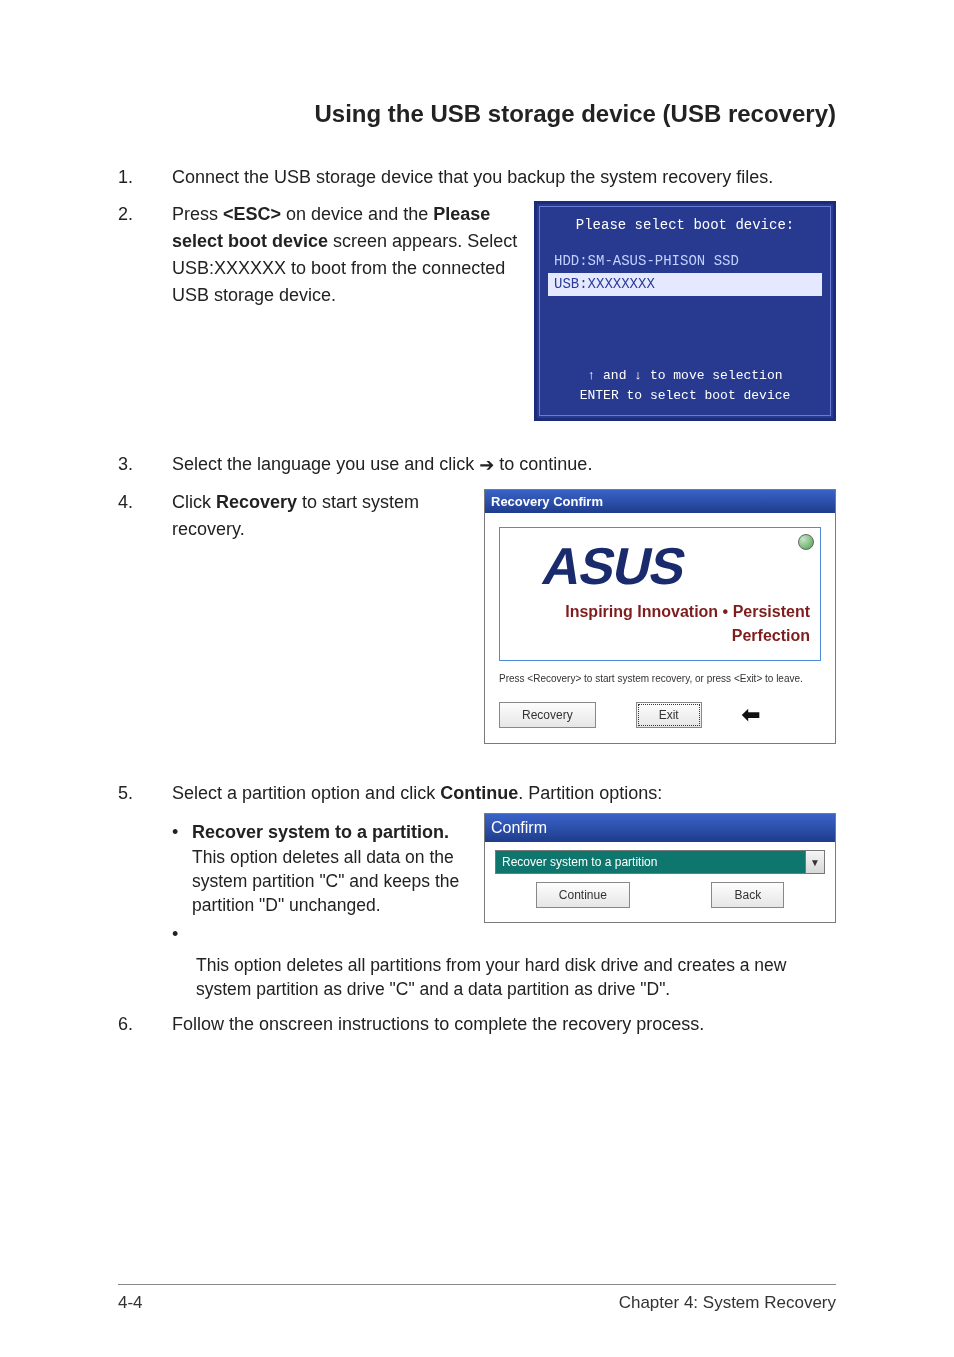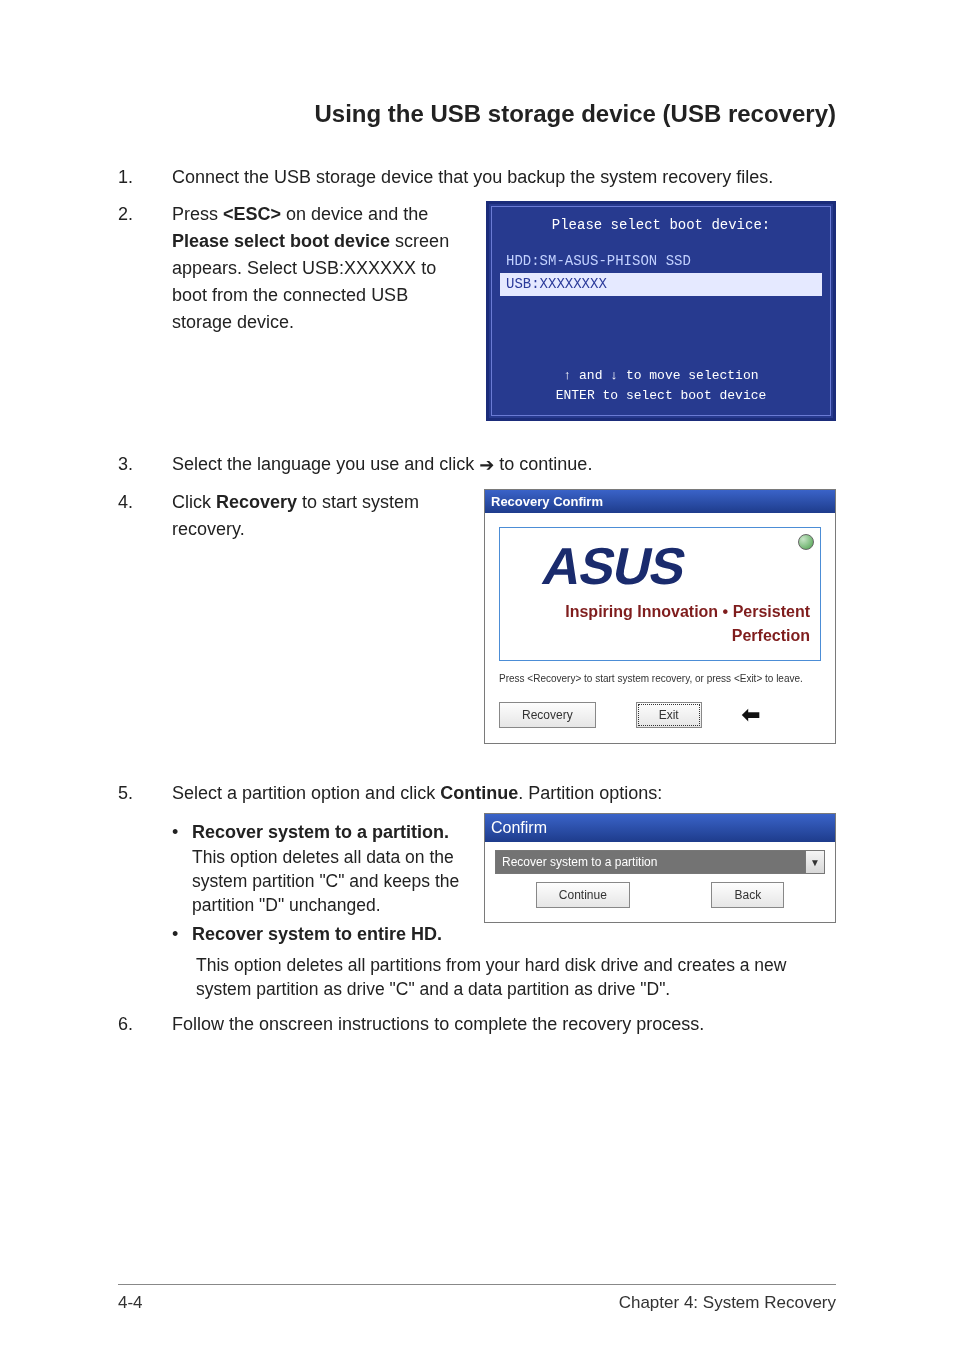--- a/index.html
+++ b/index.html
@@ -50,7 +50,7 @@
 
   
   .bios-box {
-    width: 350px;
+    width: 302px;
     border: 3px solid #1b2c7a;
     background: #273a8f;
     color: #fff;

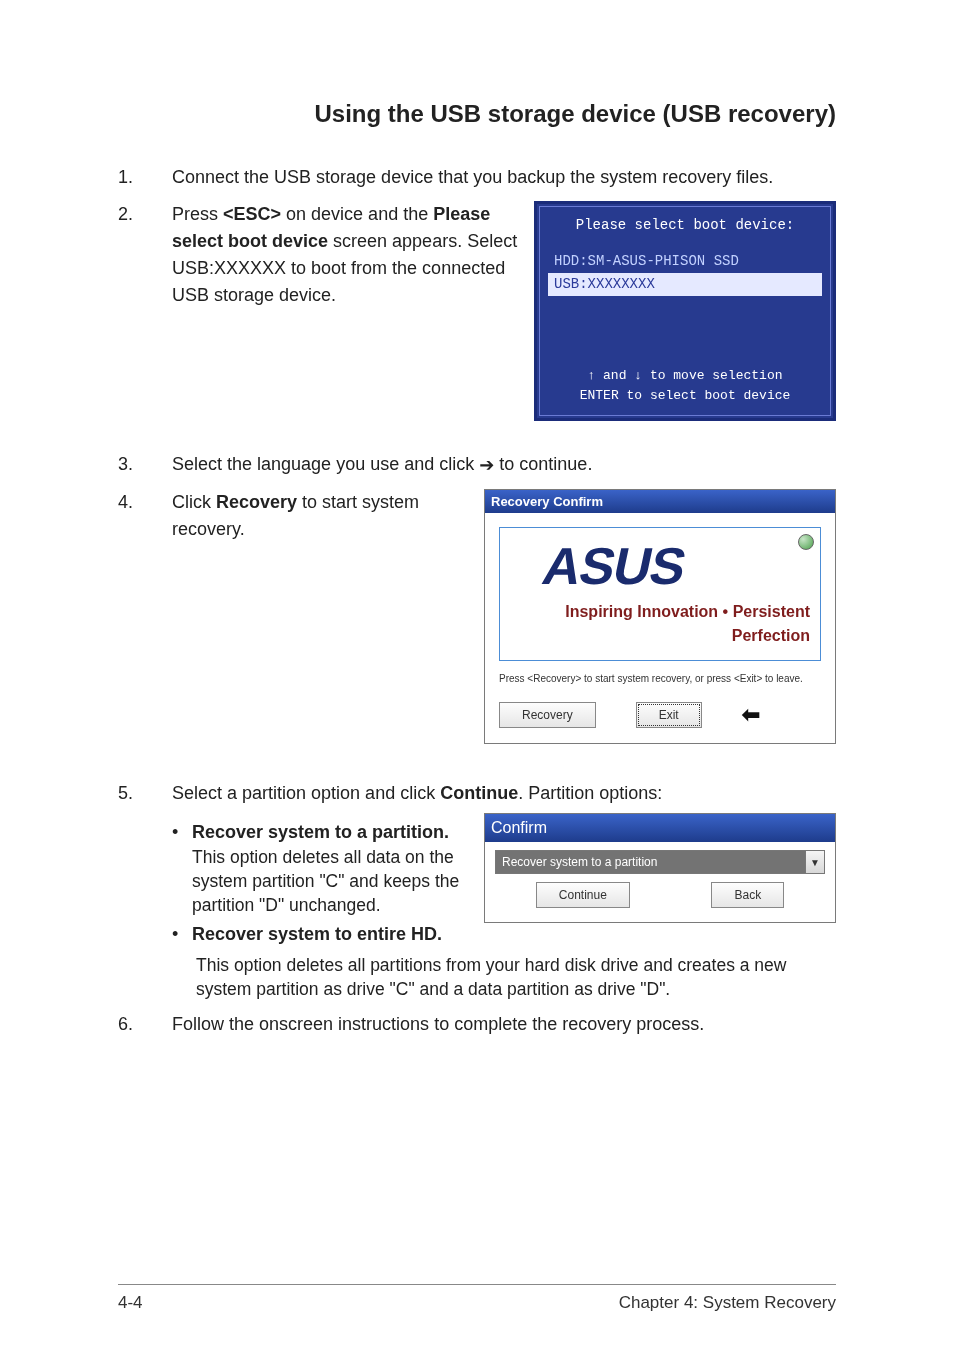--- a/index.html
+++ b/index.html
@@ -155,7 +155,7 @@
   }
   .confirm-select-val {
     flex: 1;
-    background: #737373;
+    background: #0f766e;
     color: #fff;
     padding: 2px 6px;
     font-size: 12px;

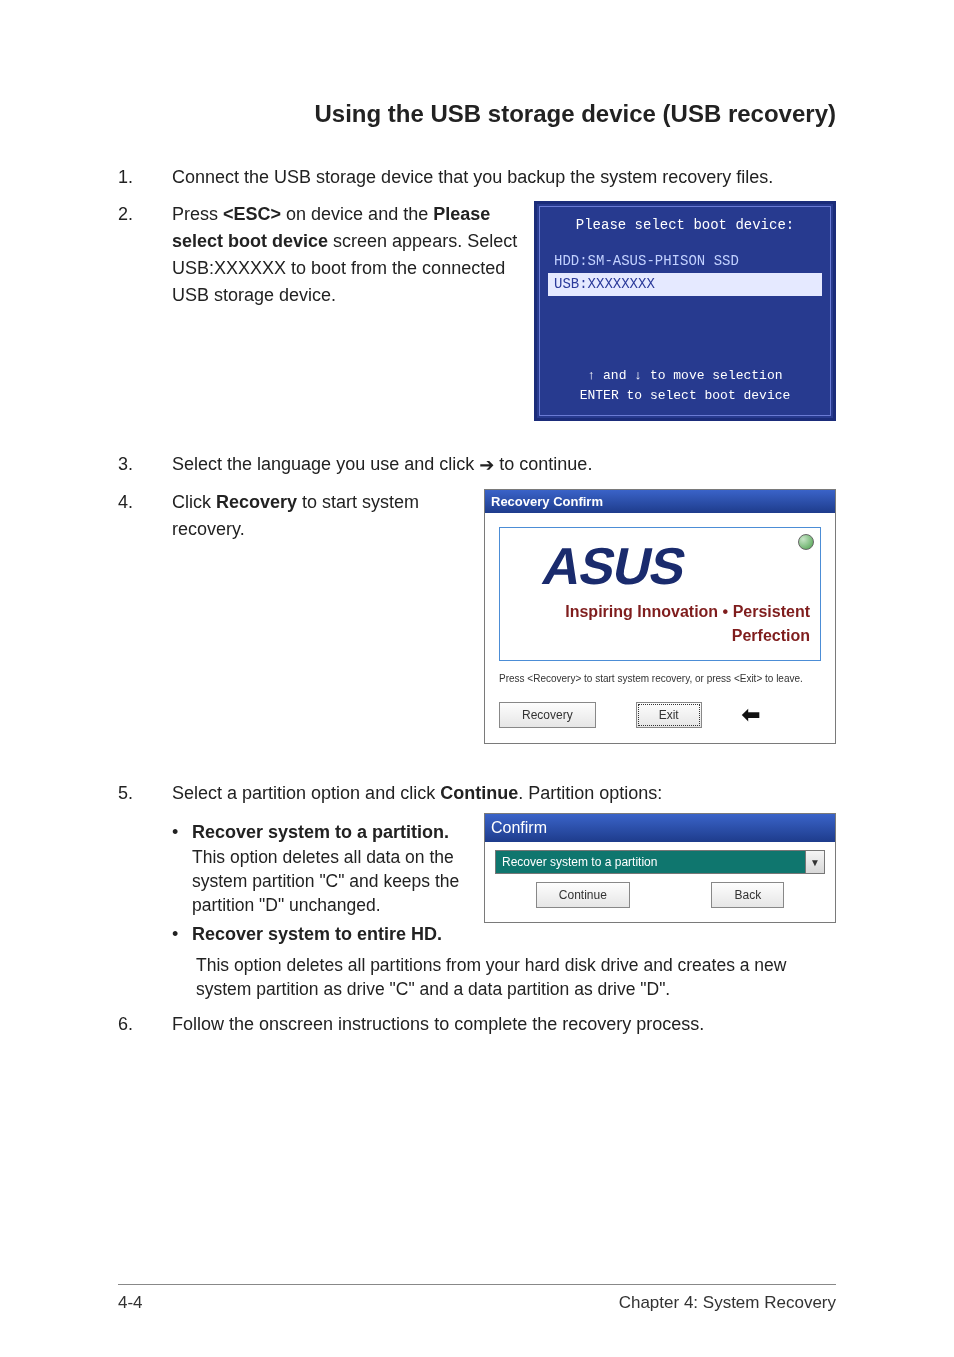--- a/index.html
+++ b/index.html
@@ -289,9 +289,6 @@
               </li>
               <li>
                 <span class="dot">•</span>
-                <div>
-                  <b>Recover system to entire HD.</b>
-                </div>
               </li>
             </ul>
           </div>

